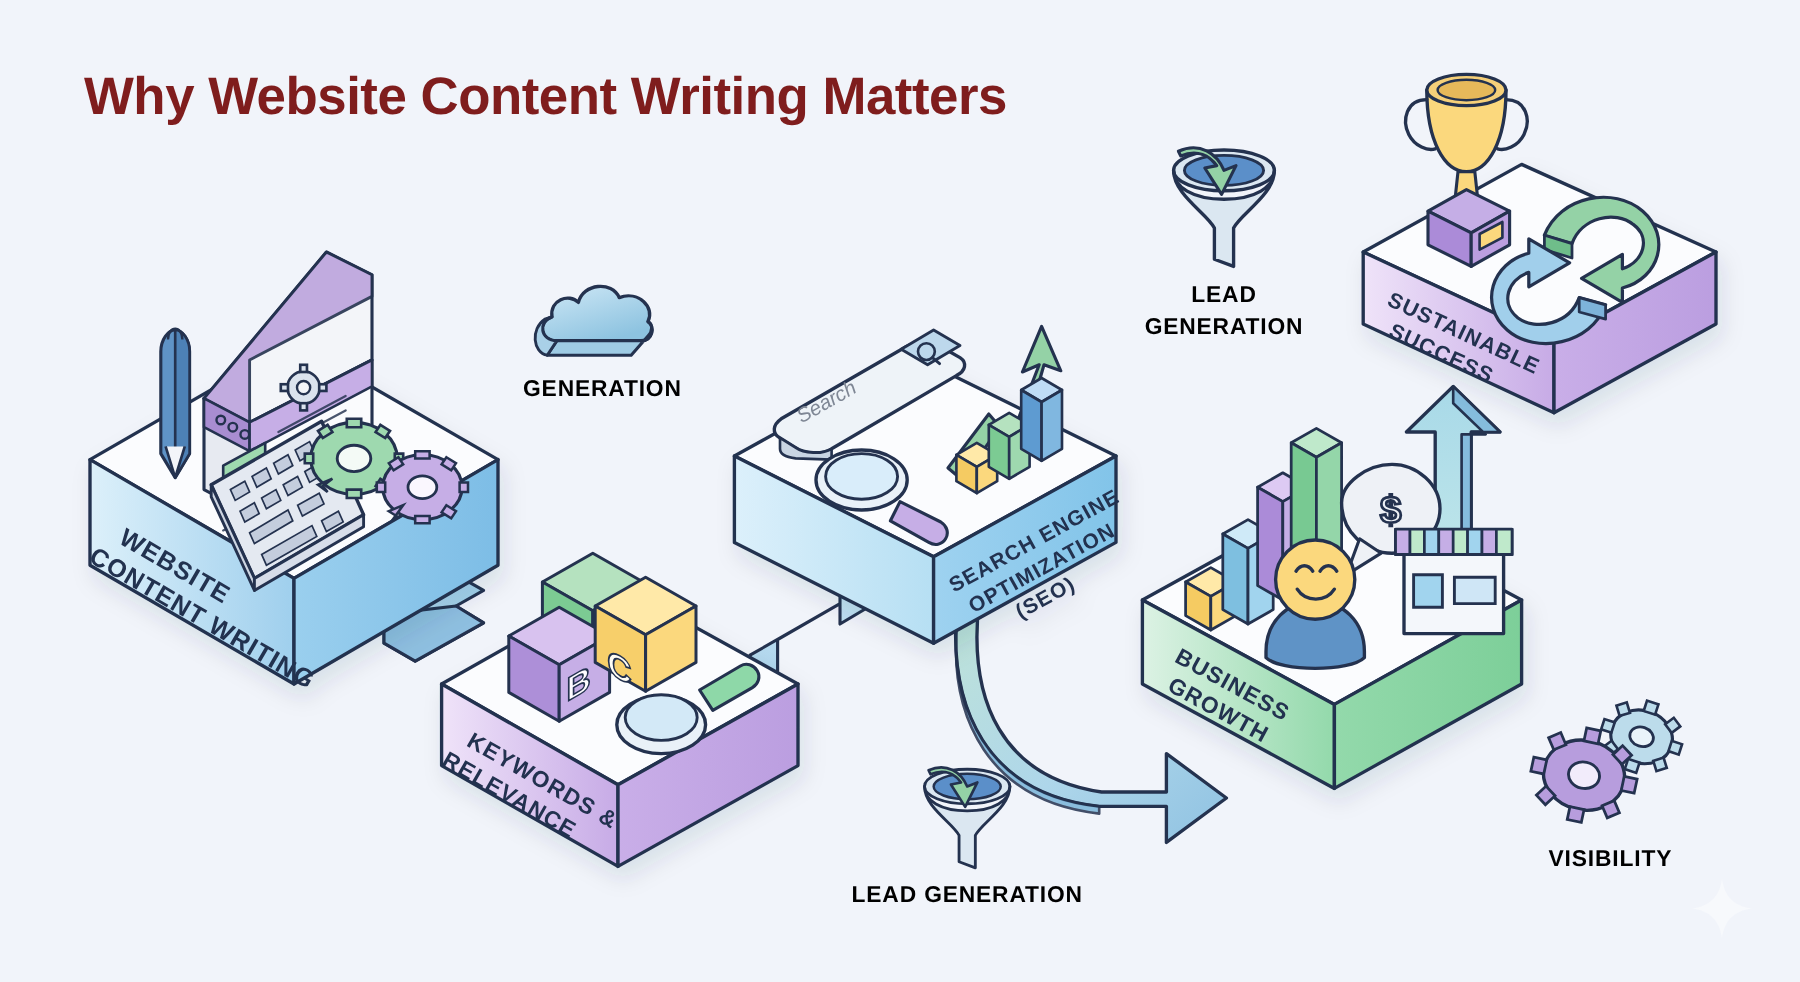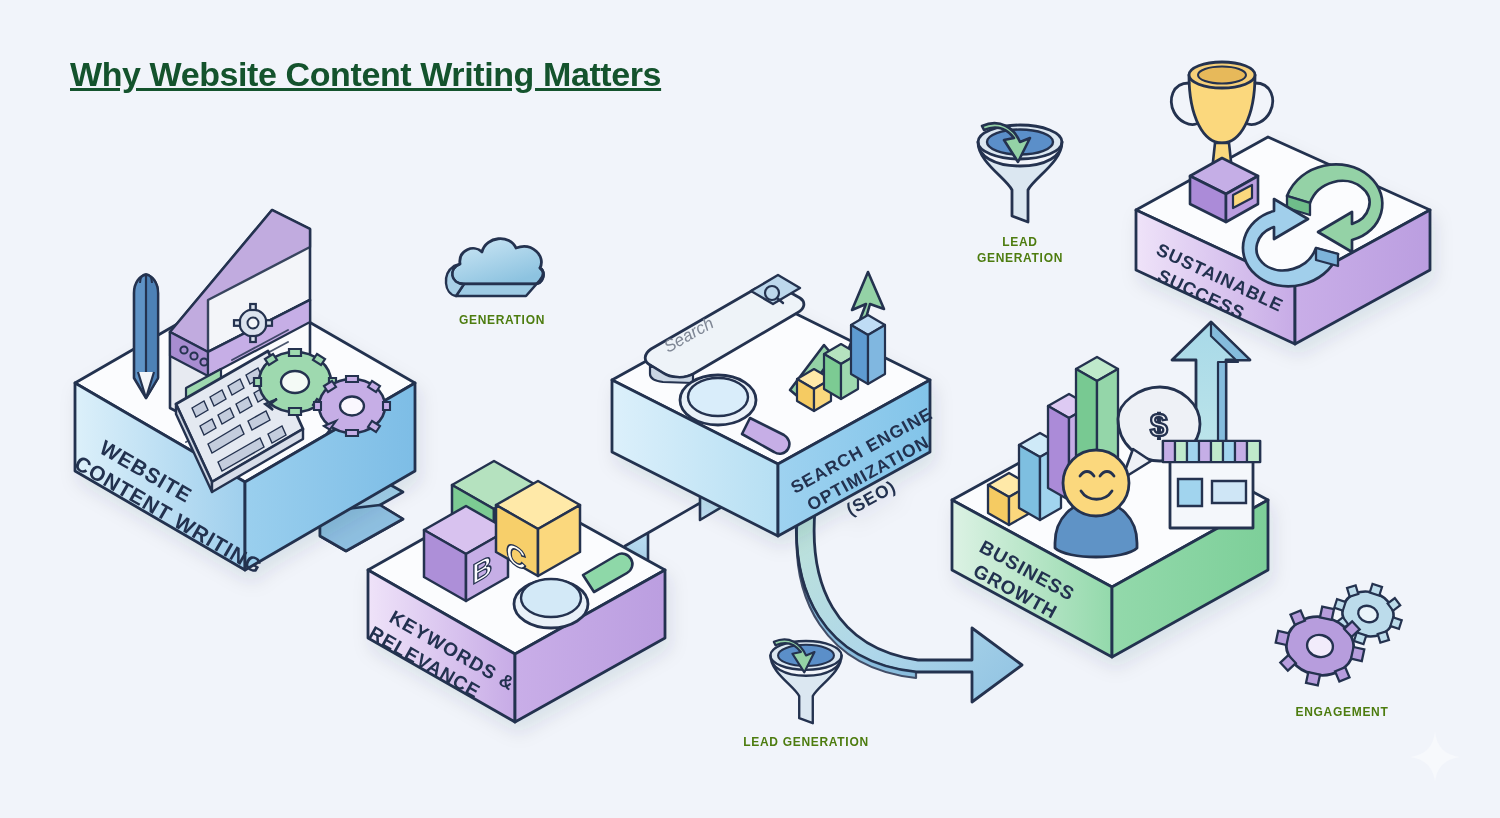--- a/index.html
+++ b/index.html
@@ -23,13 +23,12 @@
     z-index: 40;
   }
   .title-line {
-    font-size: 34px;
+    font-size: 44px;
     font-weight: bold;
-    color: #14532d;
+    color: #7f1d1d;
     letter-spacing: -0.4px;
     line-height: 1.33;
     white-space: nowrap;
-    text-decoration: underline;
   }
 
   

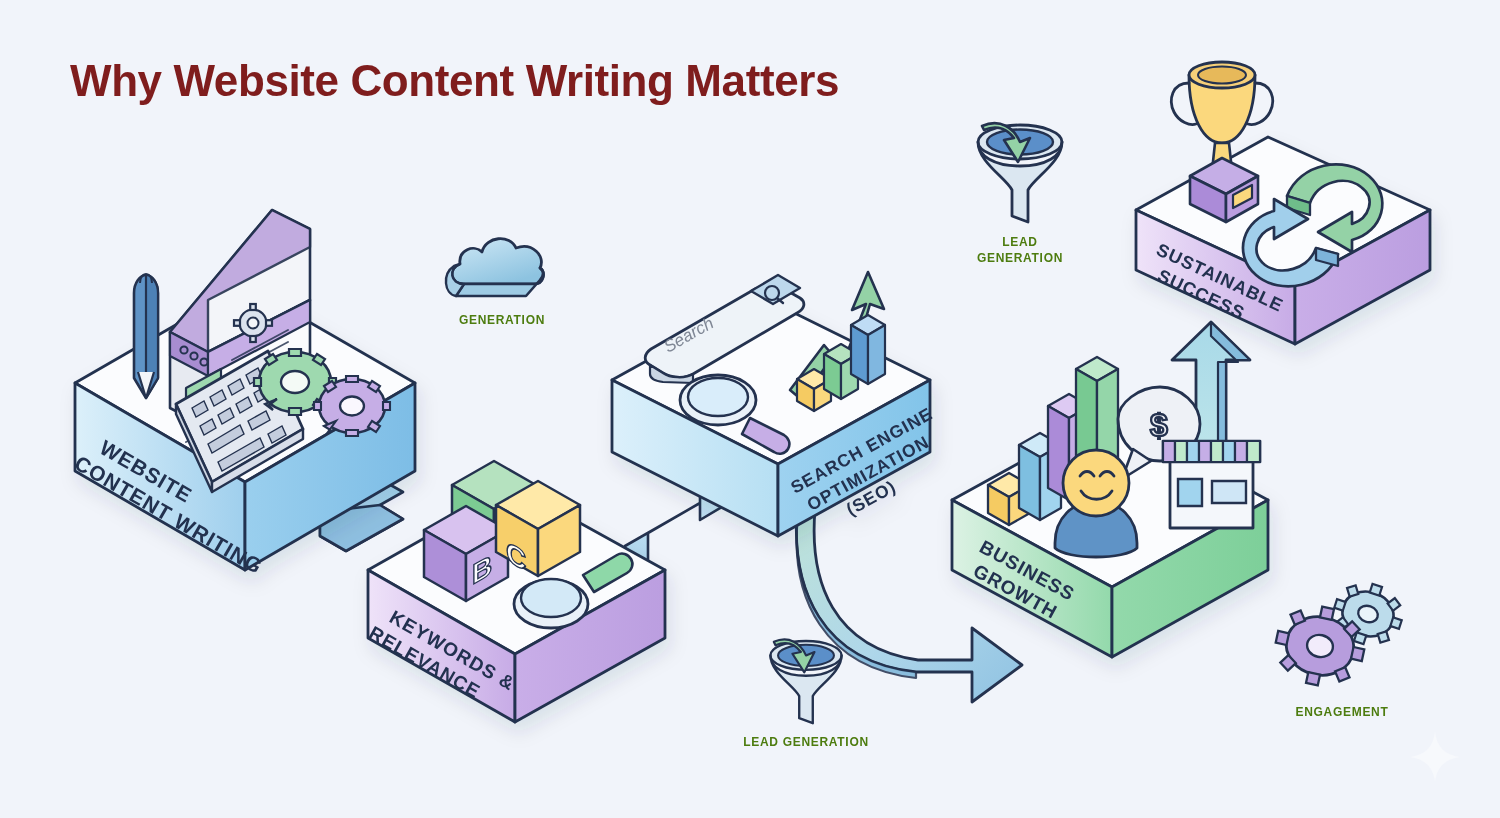--- a/index.html
+++ b/index.html
@@ -48,9 +48,9 @@
     width: 200px;
   }
   .icon-cluster .caption {
-    font-size: 12px;
+    font-size: 19px;
     font-weight: bold;
-    color: #4d7c0f;
+    color: #000000;
     letter-spacing: 0.7px;
     line-height: 1.35;
     margin-top: 4px;

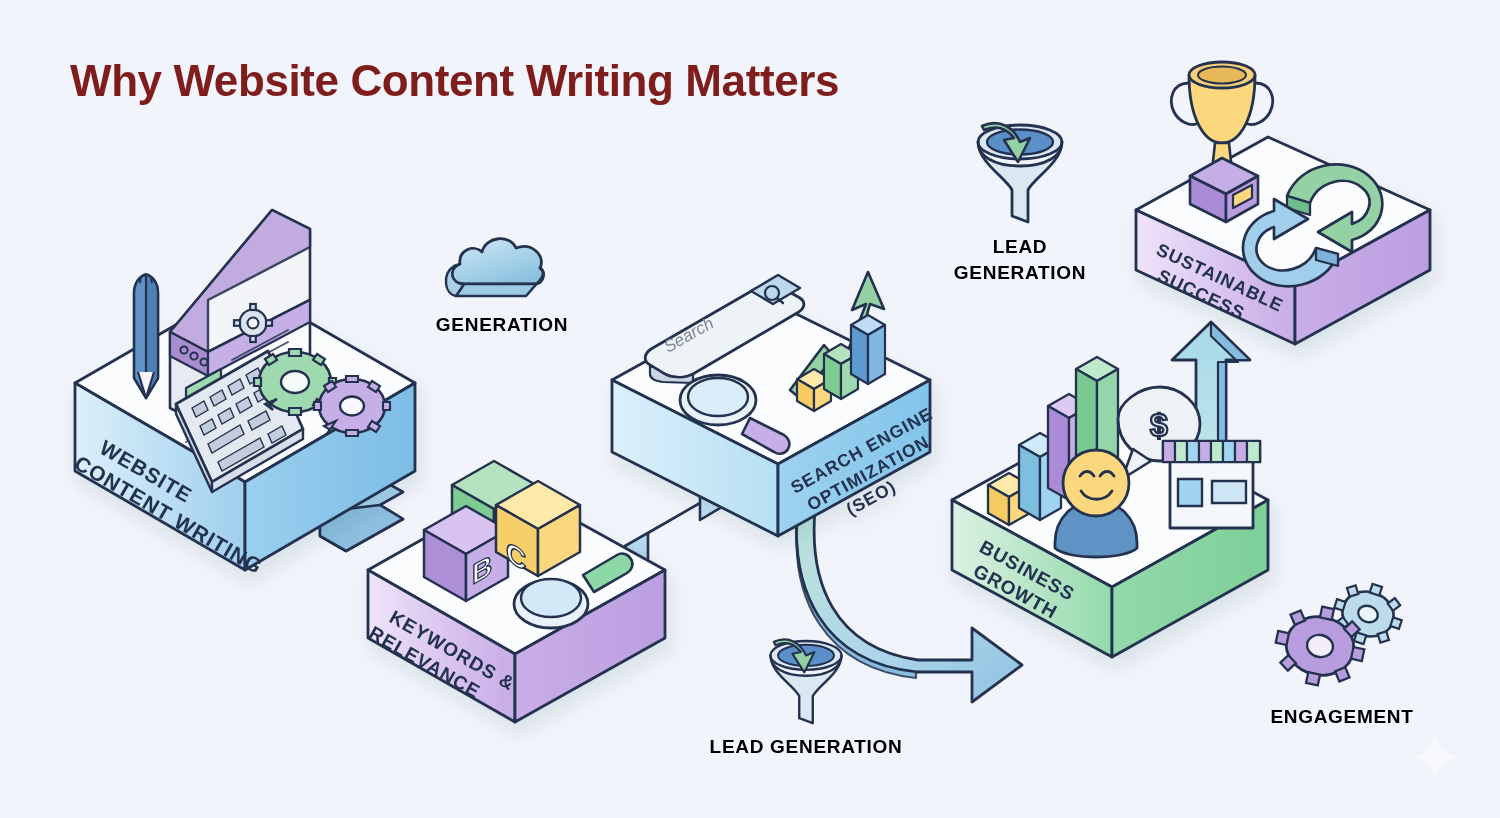--- a/index.html
+++ b/index.html
@@ -522,7 +522,7 @@
       </g>
     </g>
   </svg>
-  <div class="caption">ENGAGEMENT</div>
+  <div class="caption">VISIBILITY</div>
 </div>
 
 <svg class="sparkle" width="54" height="54" viewBox="0 0 54 54" xmlns="http://www.w3.org/2000/svg">

